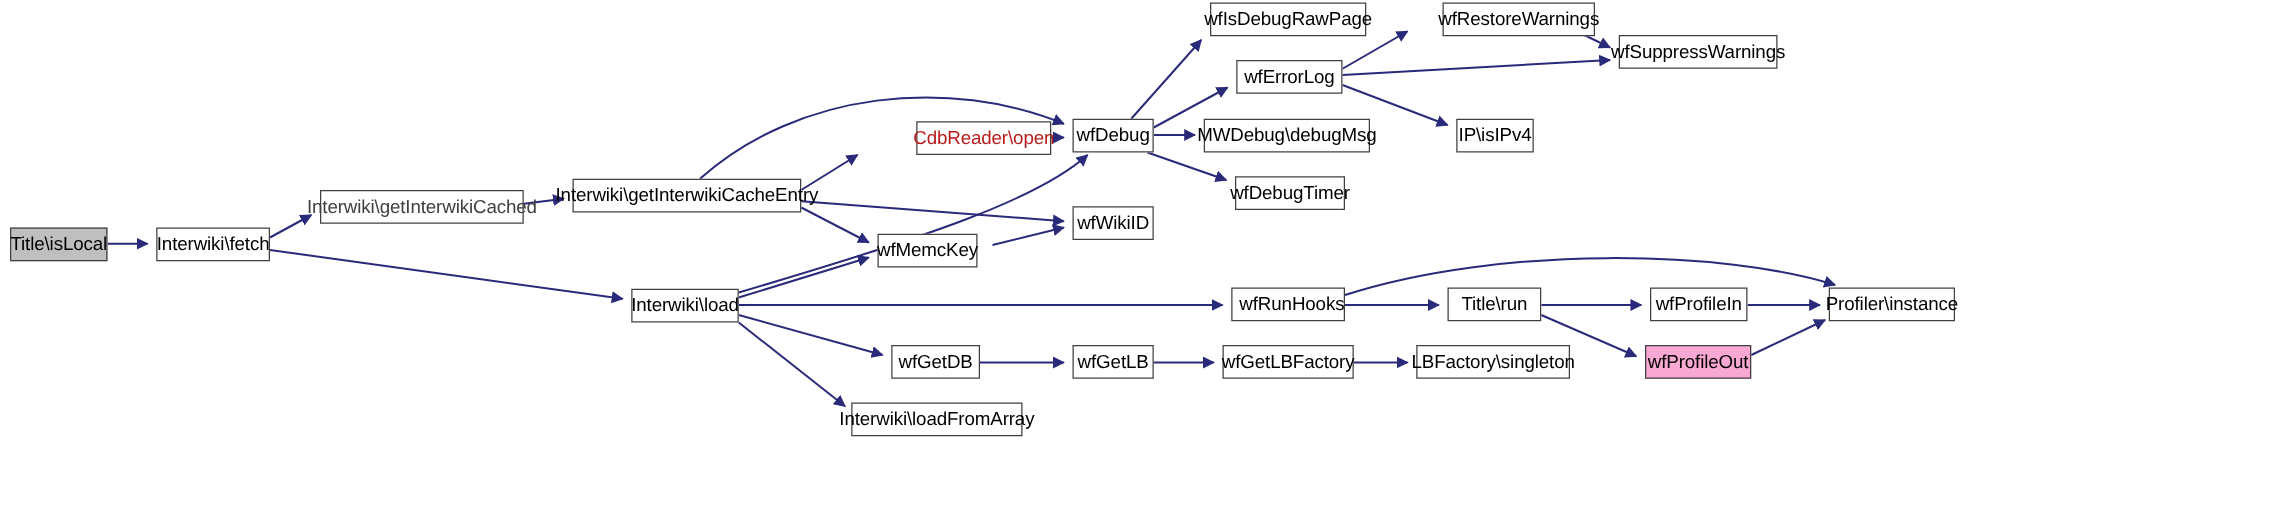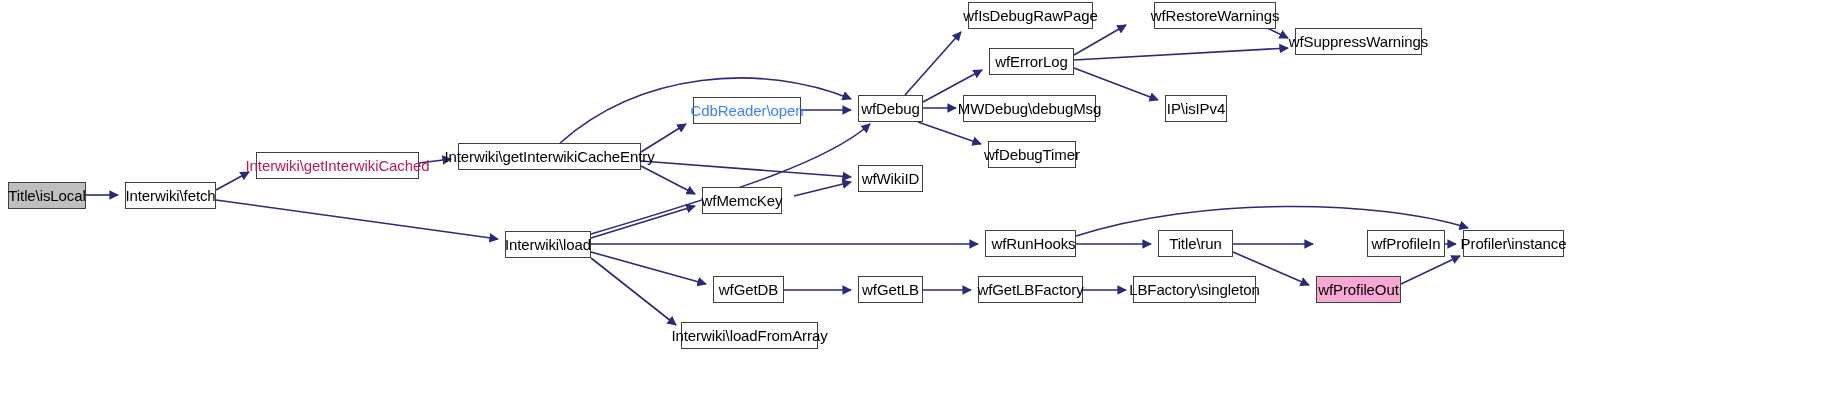--- a/index.html
+++ b/index.html
@@ -108,7 +108,7 @@
       <div class="node" style="left: 458px; top: 143px; width: 183px; height: 27px; border-color: rgb(64, 64, 64); background: rgb(255, 255, 255); color: rgb(0, 0, 0);">
         <span class="node-label">Interwiki\getInterwikiCacheEntry</span>
       </div>
-      <div class="node" style="left: 693px; top: 97px; width: 108px; height: 27px; border-color: rgb(64, 64, 64); background: rgb(255, 255, 255); color: #3b82f6;">
+      <div class="node" style="left: 733px; top: 97px; width: 108px; height: 27px; border-color: rgb(64, 64, 64); background: rgb(255, 255, 255); color: #b91c1c;">
         <span class="node-label">CdbReader\open</span>
       </div>
       <div class="node" style="left: 858px; top: 95px; width: 65px; height: 27px; border-color: rgb(64, 64, 64); background: rgb(255, 255, 255); color: rgb(0, 0, 0);">

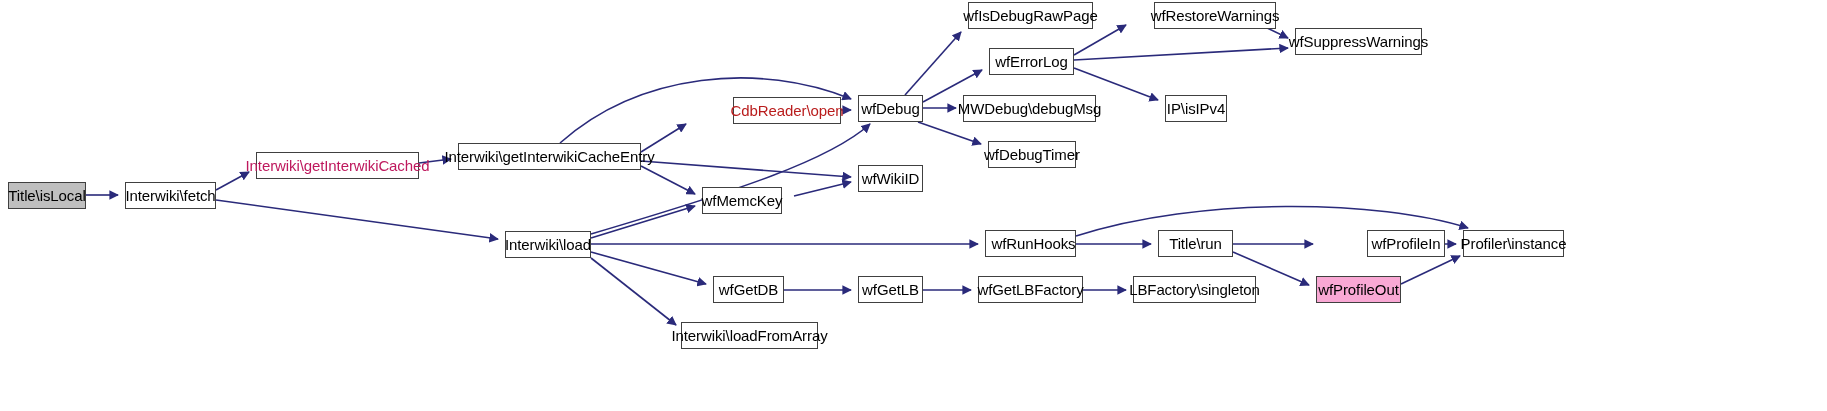--- a/index.html
+++ b/index.html
@@ -102,7 +102,7 @@
       <div class="node" style="left: 125px; top: 182px; width: 91px; height: 27px; border-color: rgb(64, 64, 64); background: rgb(255, 255, 255); color: rgb(0, 0, 0);">
         <span class="node-label">Interwiki\fetch</span>
       </div>
-      <div class="node" style="left: 256px; top: 152px; width: 163px; height: 27px; border-color: rgb(64, 64, 64); background: rgb(255, 255, 255); color: #be185d;">
+      <div class="node" style="left: 256px; top: 152px; width: 163px; height: 27px; border-color: rgb(64, 64, 64); background: rgb(255, 255, 255); color: #404040;">
         <span class="node-label">Interwiki\getInterwikiCached</span>
       </div>
       <div class="node" style="left: 458px; top: 143px; width: 183px; height: 27px; border-color: rgb(64, 64, 64); background: rgb(255, 255, 255); color: rgb(0, 0, 0);">

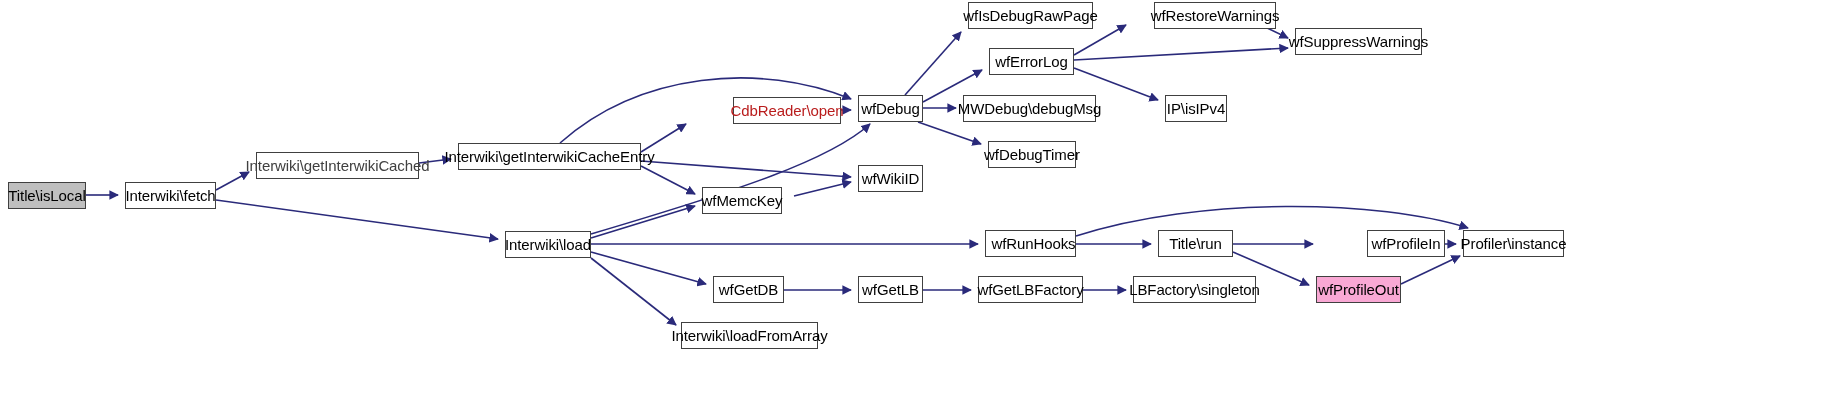--- a/index.html
+++ b/index.html
@@ -150,7 +150,7 @@
       <div class="node" style="left: 1158px; top: 230px; width: 75px; height: 27px; border-color: rgb(64, 64, 64); background: rgb(255, 255, 255); color: rgb(0, 0, 0);">
         <span class="node-label">Title\run</span>
       </div>
-      <div class="node" style="left: 1320px; top: 230px; width: 78px; height: 27px; border-color: rgb(64, 64, 64); background: rgb(255, 255, 255); color: rgb(0, 0, 0); margin-left: 47px;">
+      <div class="node" style="left: 1320px; top: 230px; width: 78px; height: 27px; border-color: rgb(64, 64, 64); background: rgb(255, 255, 255); color: rgb(0, 0, 0);">
         <span class="node-label">wfProfileIn</span>
       </div>
       <div class="node" style="left: 1463px; top: 230px; width: 101px; height: 27px; border-color: rgb(64, 64, 64); background: rgb(255, 255, 255); color: rgb(0, 0, 0);">

